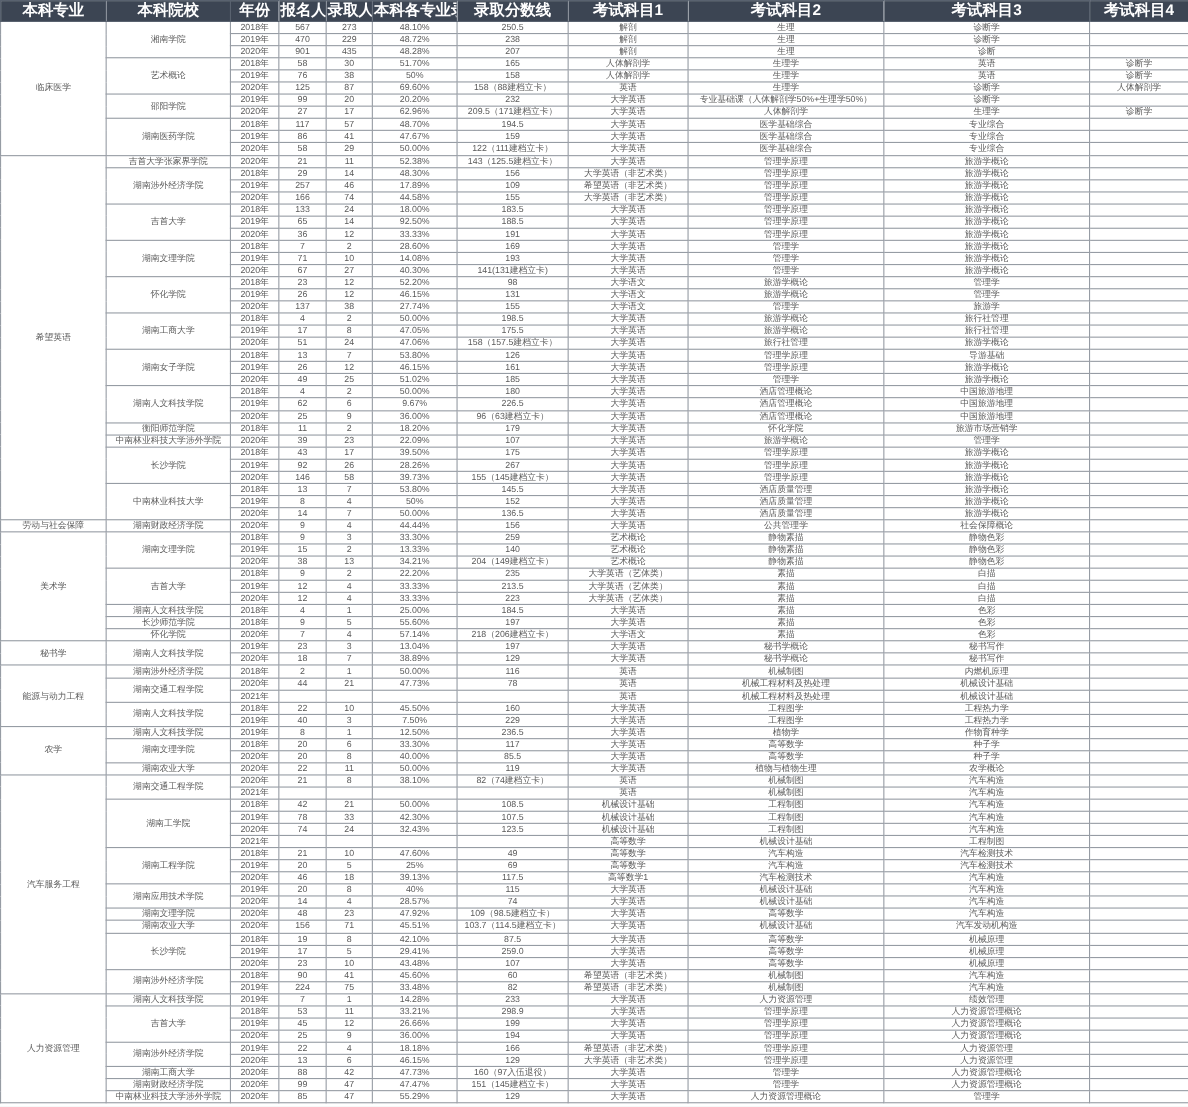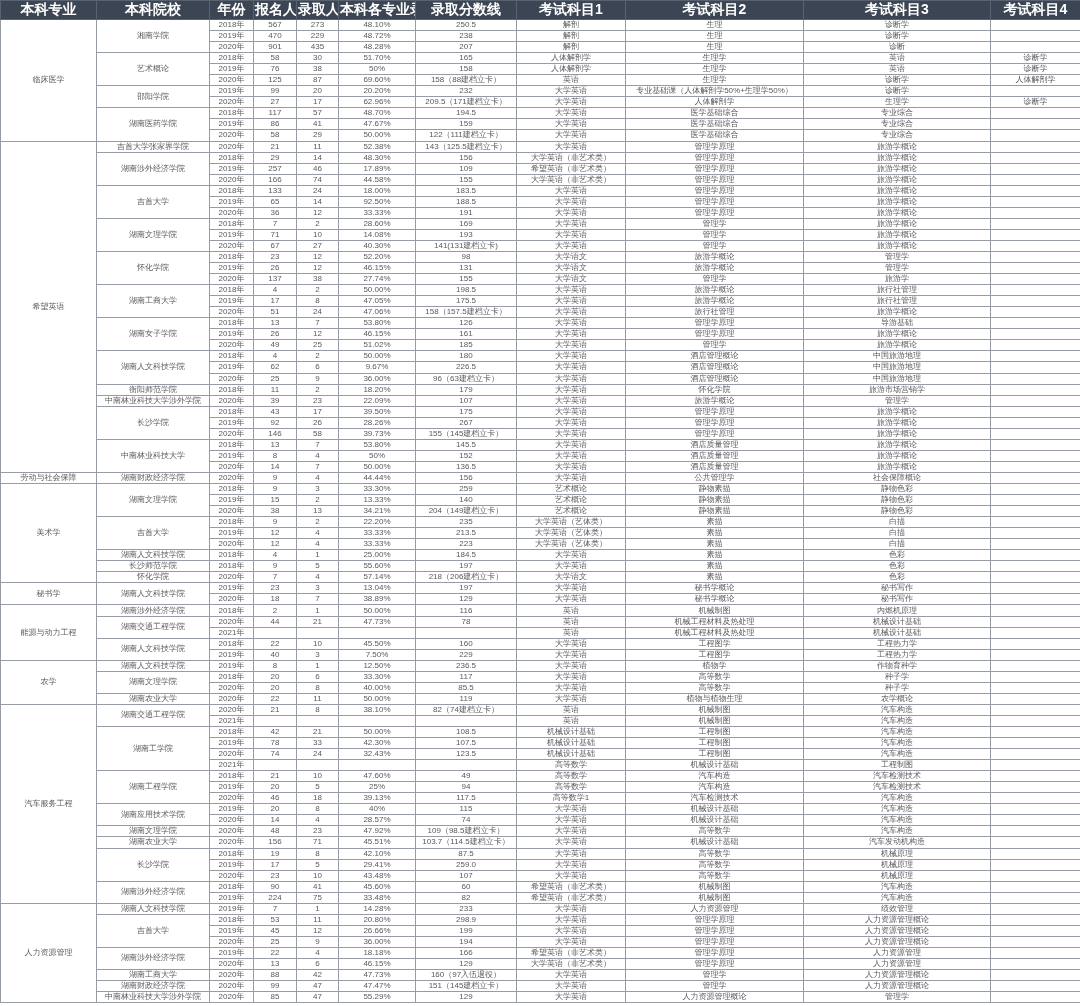--- a/index.html
+++ b/index.html
@@ -855,7 +855,7 @@
           <td>20</td>
           <td>5</td>
           <td>25%</td>
-          <td>94</td>
+          <td>69</td>
           <td>高等数学</td>
           <td>汽车构造</td>
           <td>汽车检测技术</td>

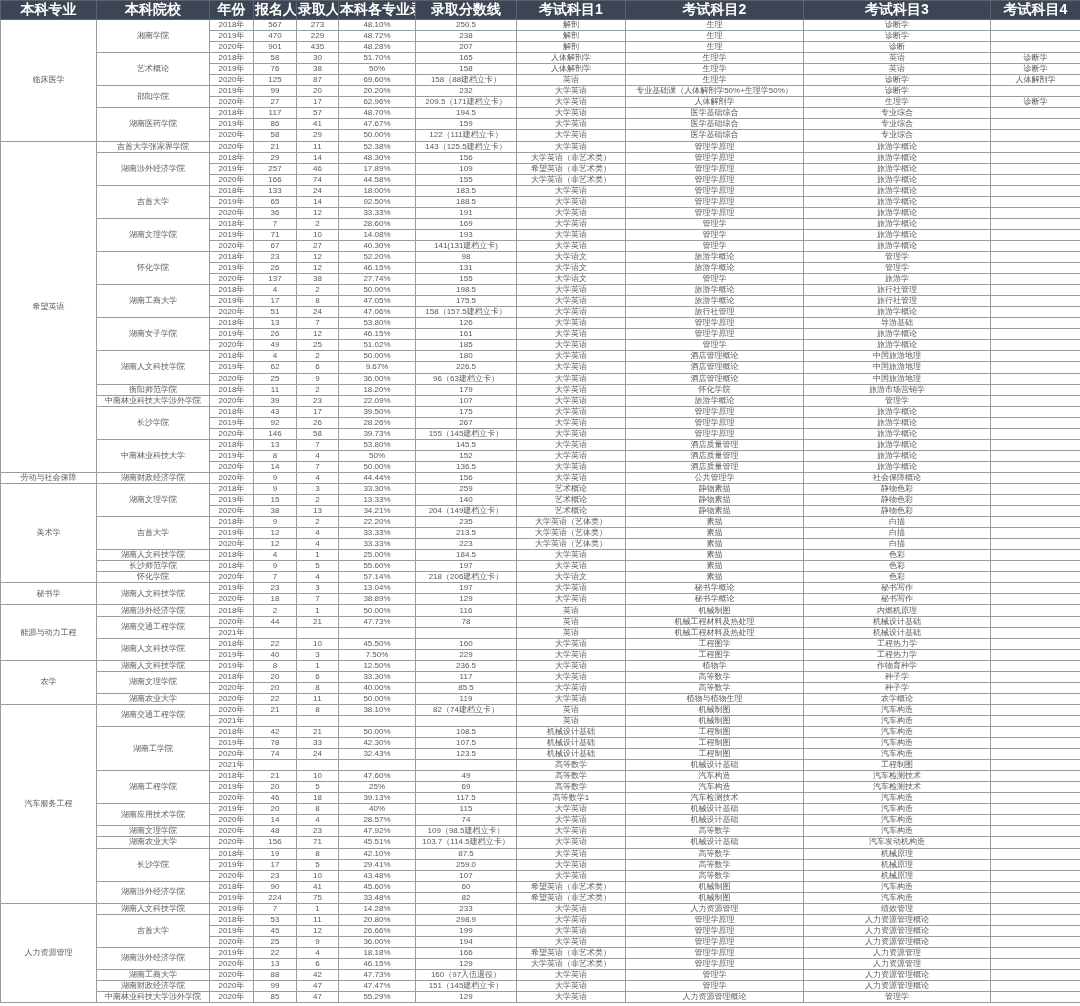--- a/index.html
+++ b/index.html
@@ -994,7 +994,7 @@
           <td>2018年</td>
           <td>53</td>
           <td>11</td>
-          <td>20.80%</td>
+          <td>33.21%</td>
           <td>298.9</td>
           <td>大学英语</td>
           <td>管理学原理</td>

